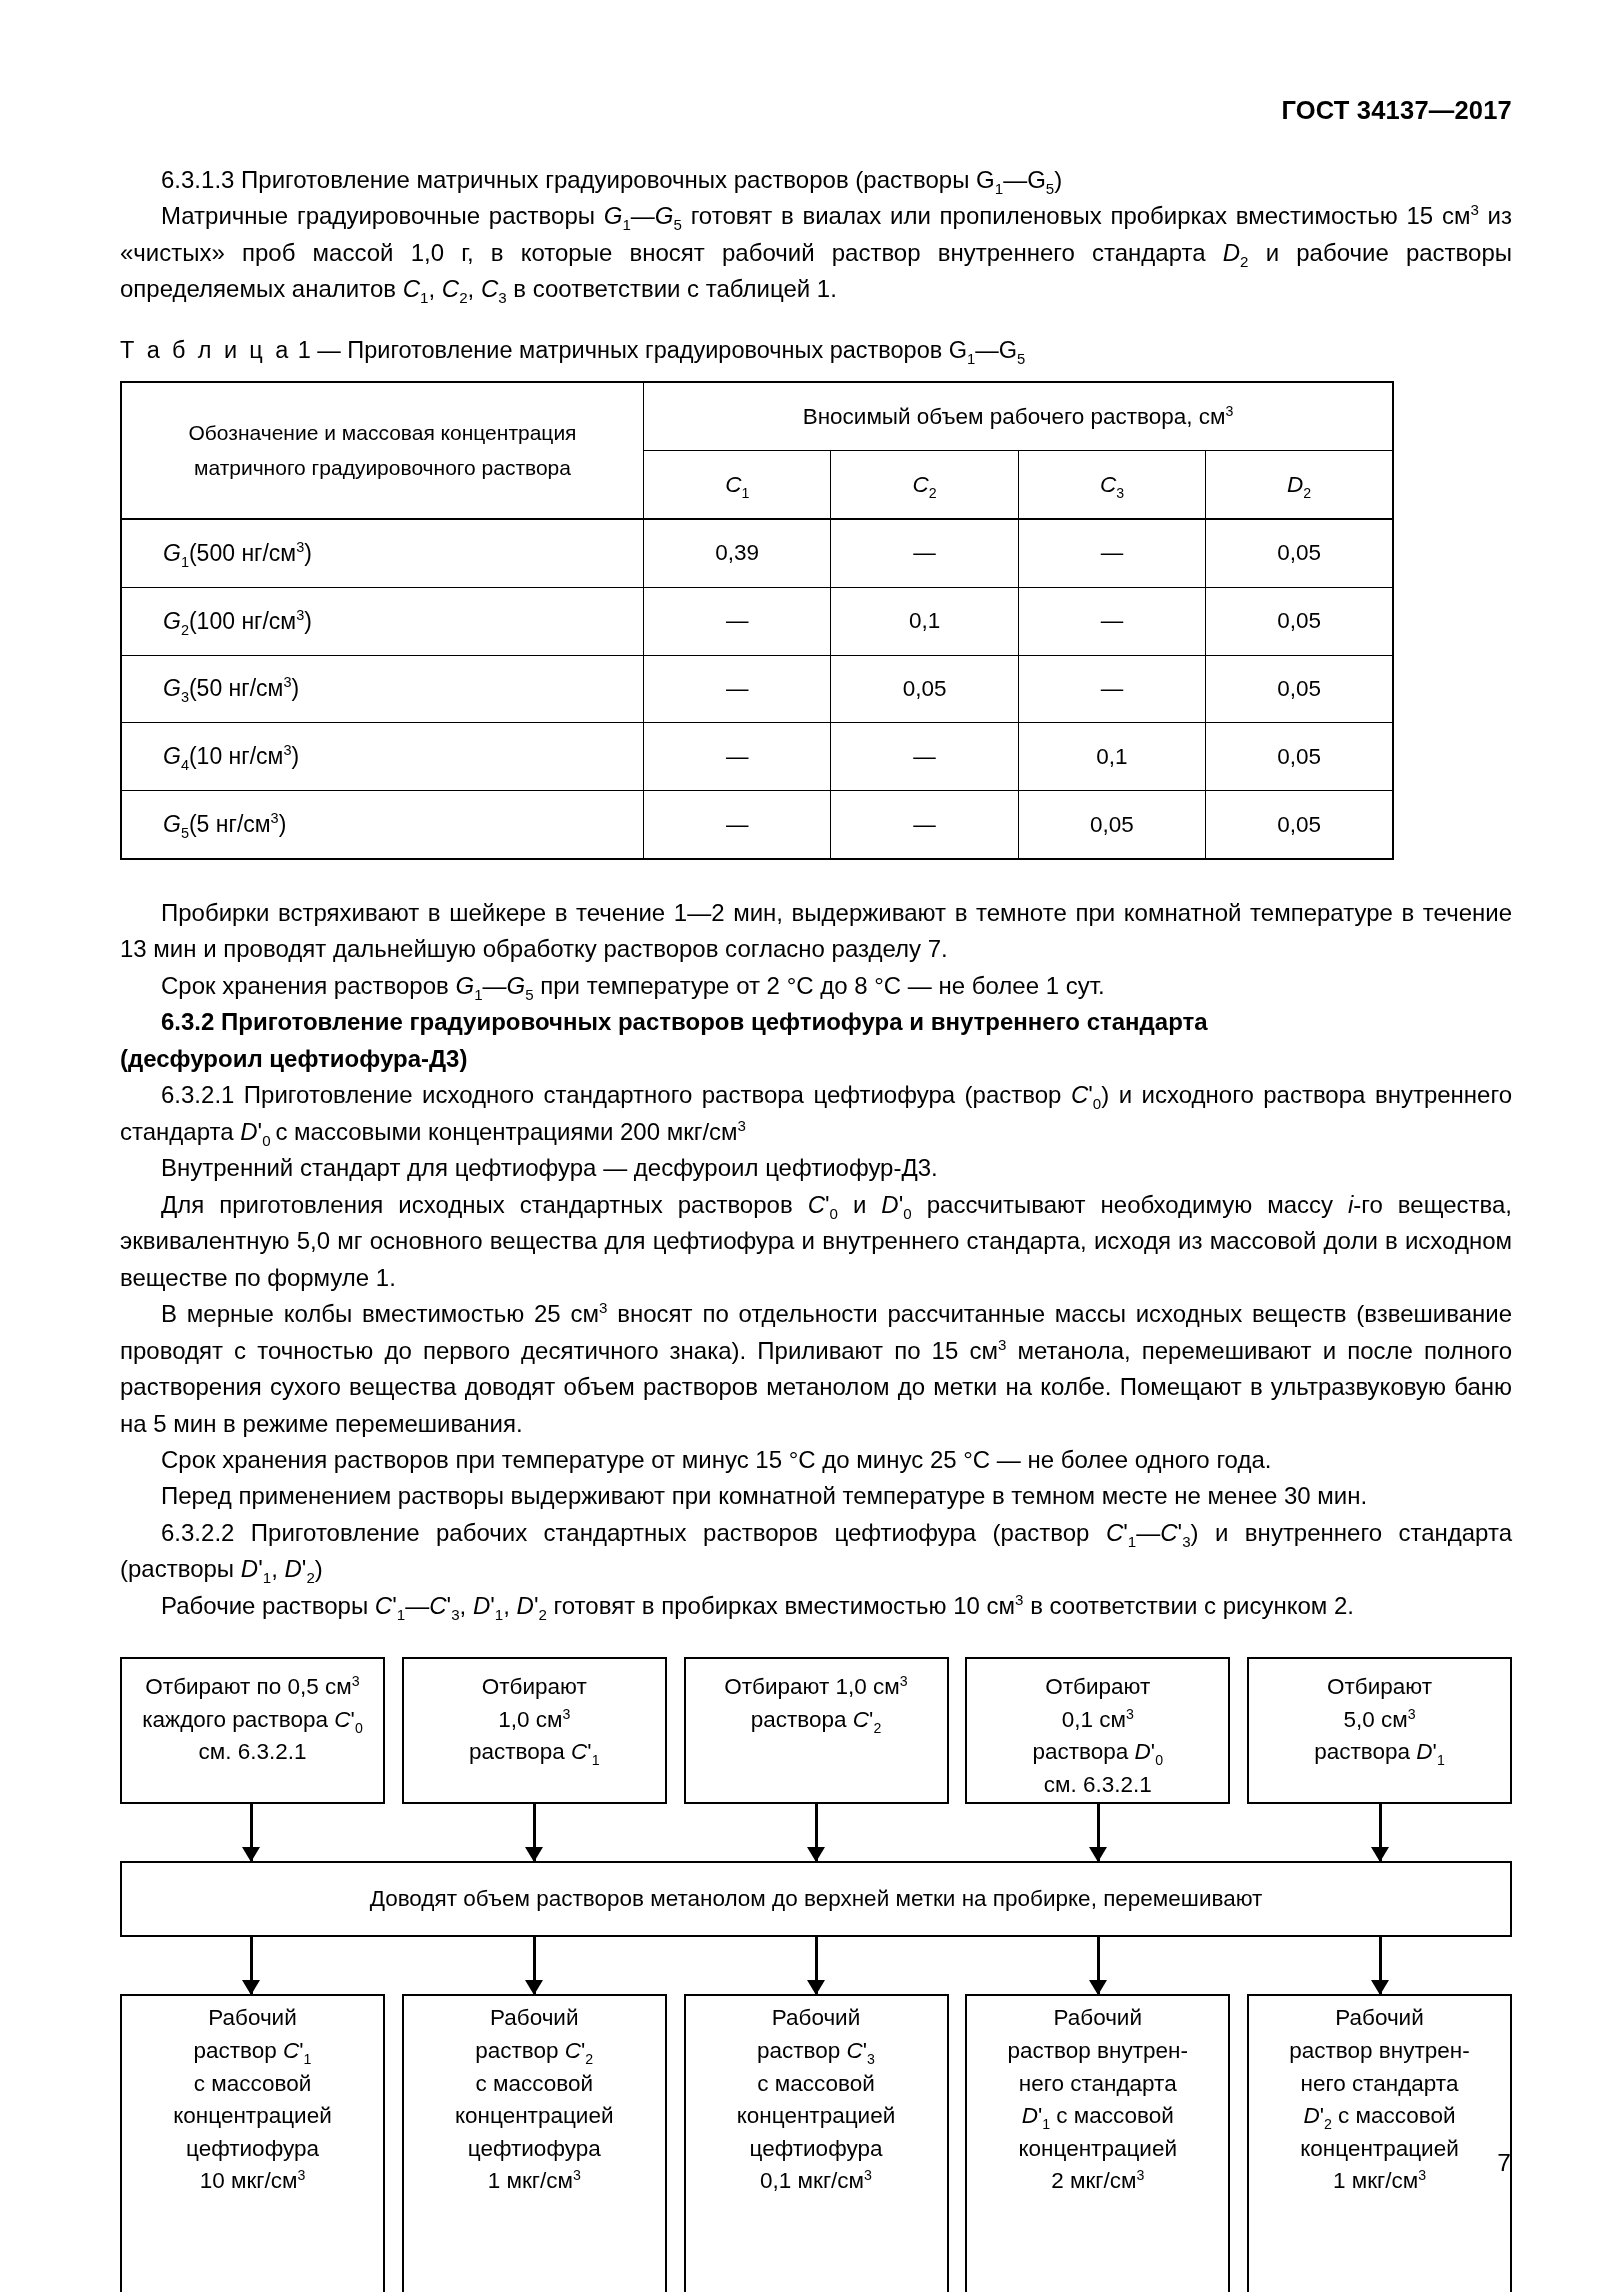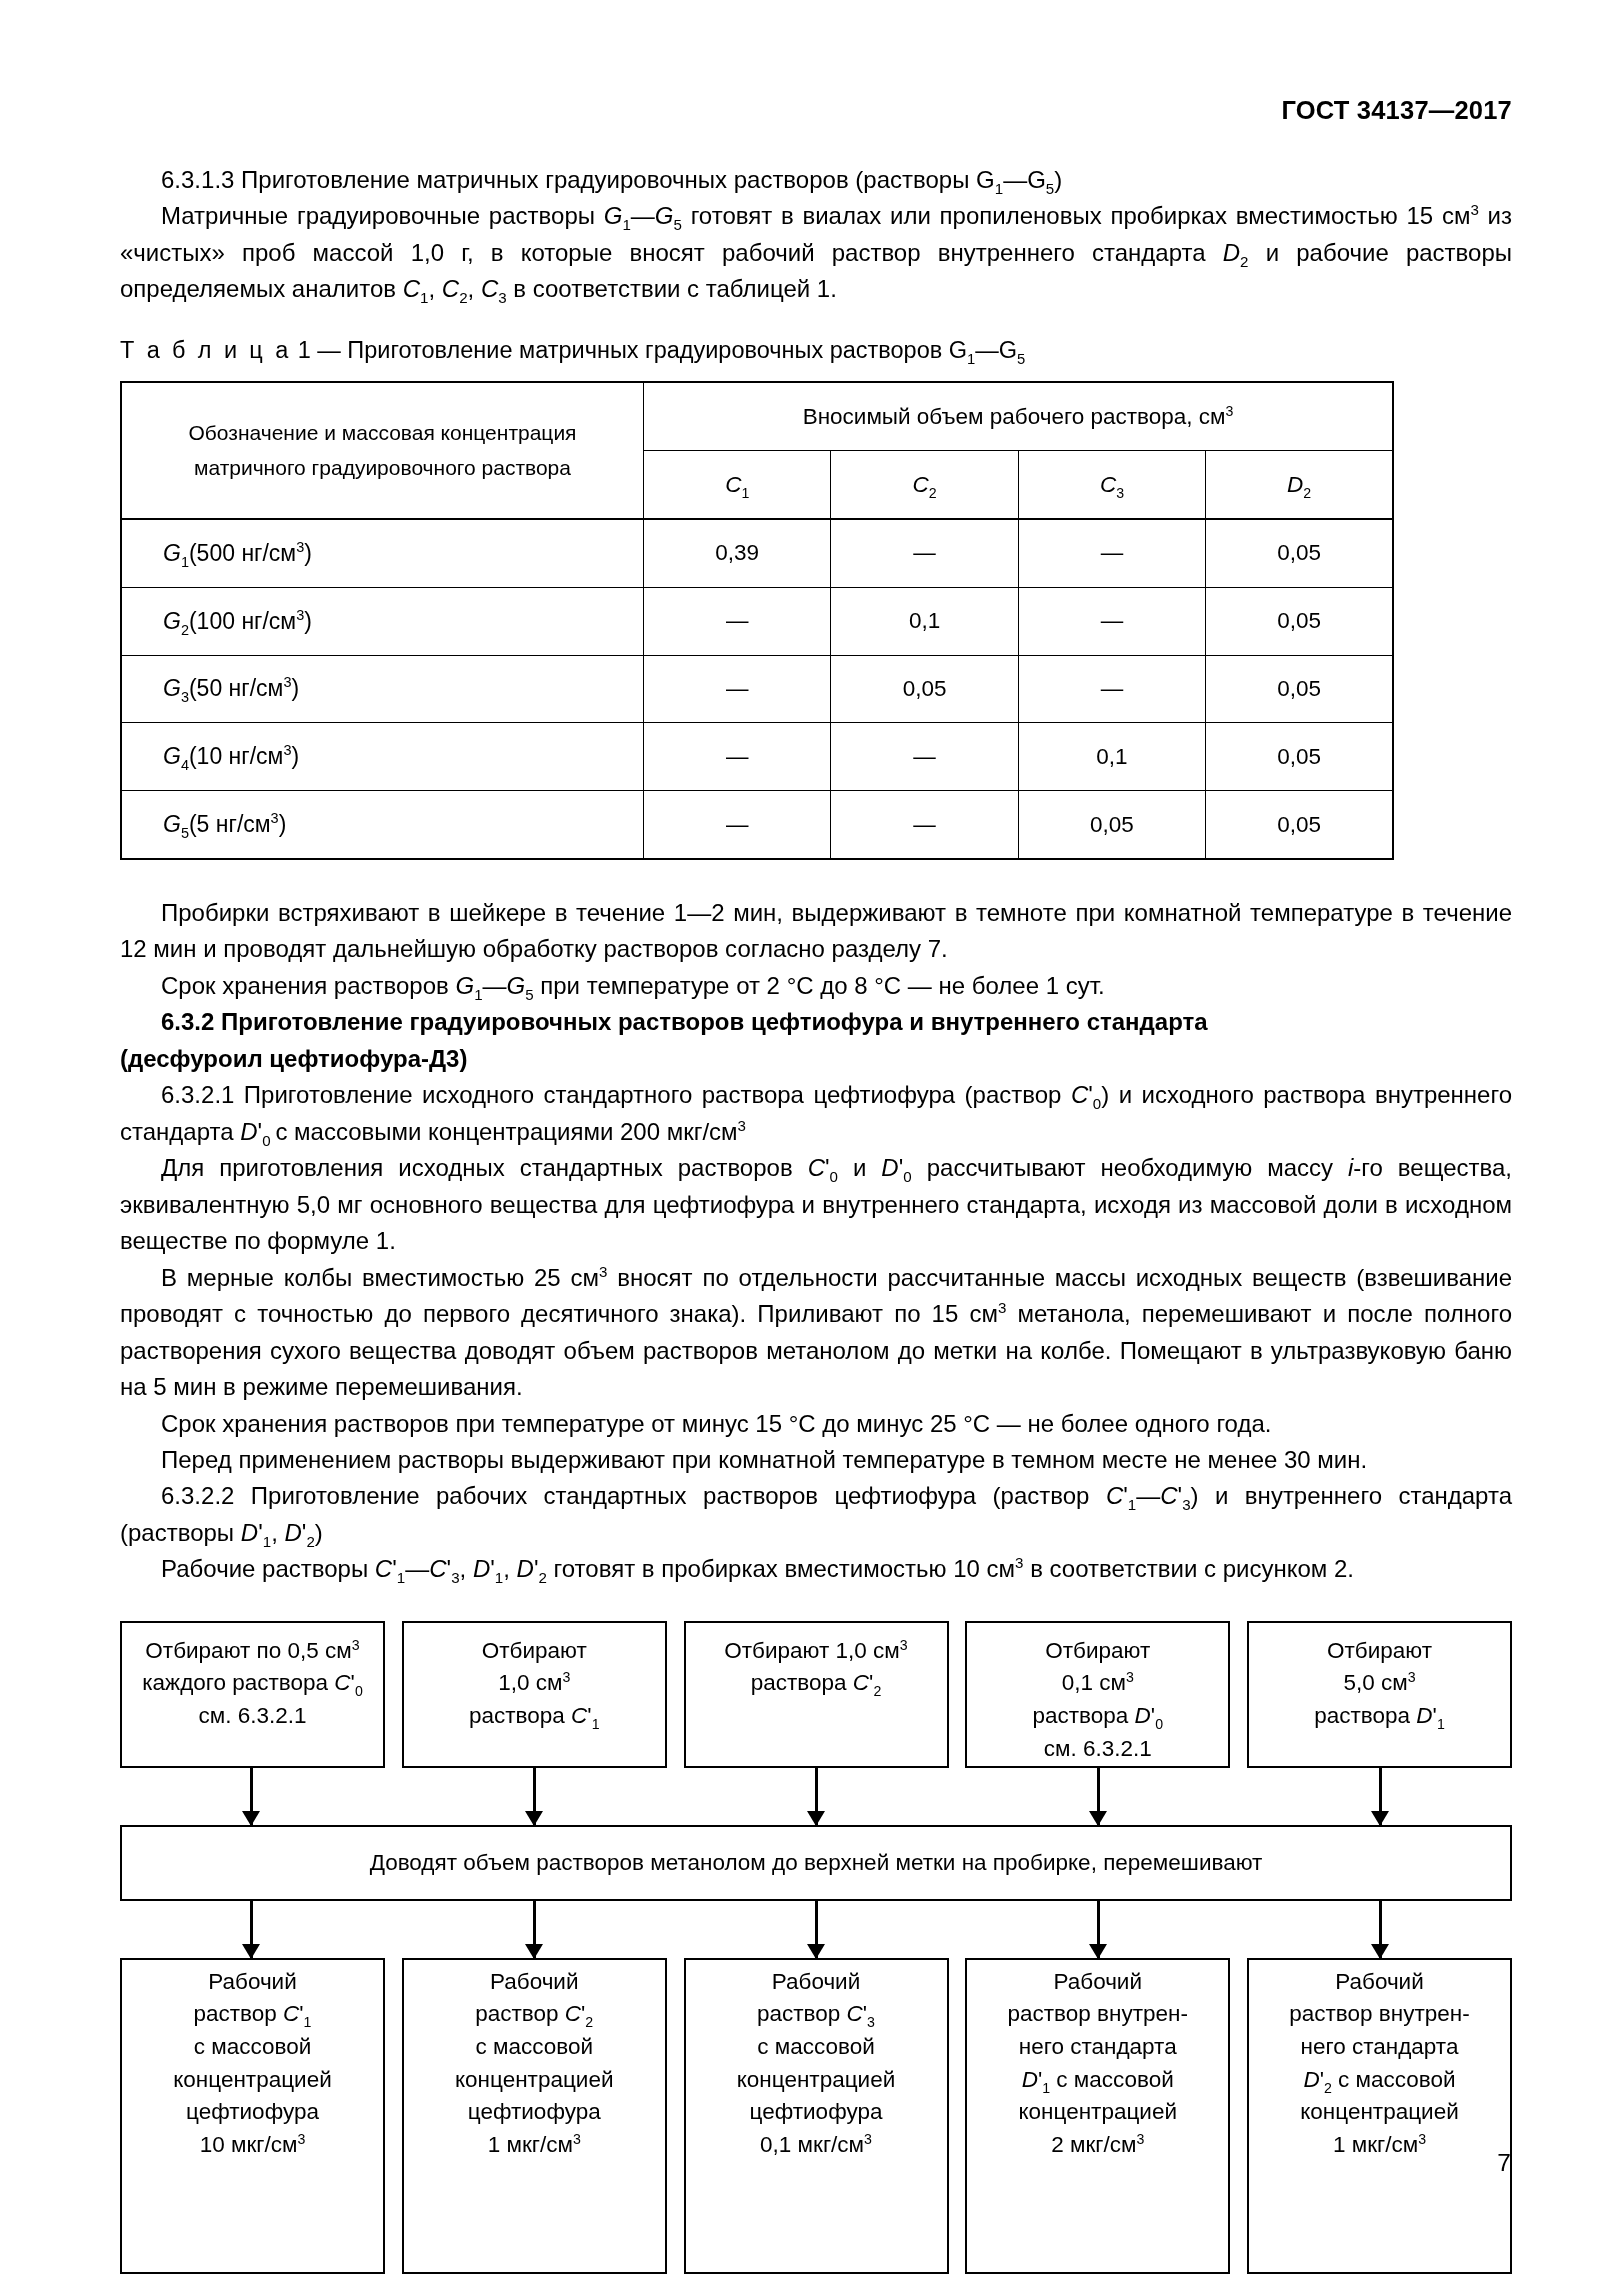--- a/index.html
+++ b/index.html
@@ -284,7 +284,7 @@
     </tbody>
       </table>
 
-    <p class="body-text indent after-table">Пробирки встряхивают в шейкере в течение 1—2 мин, выдерживают в темноте при комнатной температуре в течение 12 мин и проводят дальнейшую обработку растворов согласно разделу 7.</p>
+    <p class="body-text indent after-table">Пробирки встряхивают в шейкере в течение 1—2 мин, выдерживают в темноте при комнатной температуре в течение 13 мин и проводят дальнейшую обработку растворов согласно разделу 7.</p>
 
     <p class="body-text indent">
       Срок хранения растворов <i>G</i><sub>1</sub>—<i>G</i><sub>5</sub> при температуре от 2&nbsp;°С до 8&nbsp;°С — не более 1 сут.

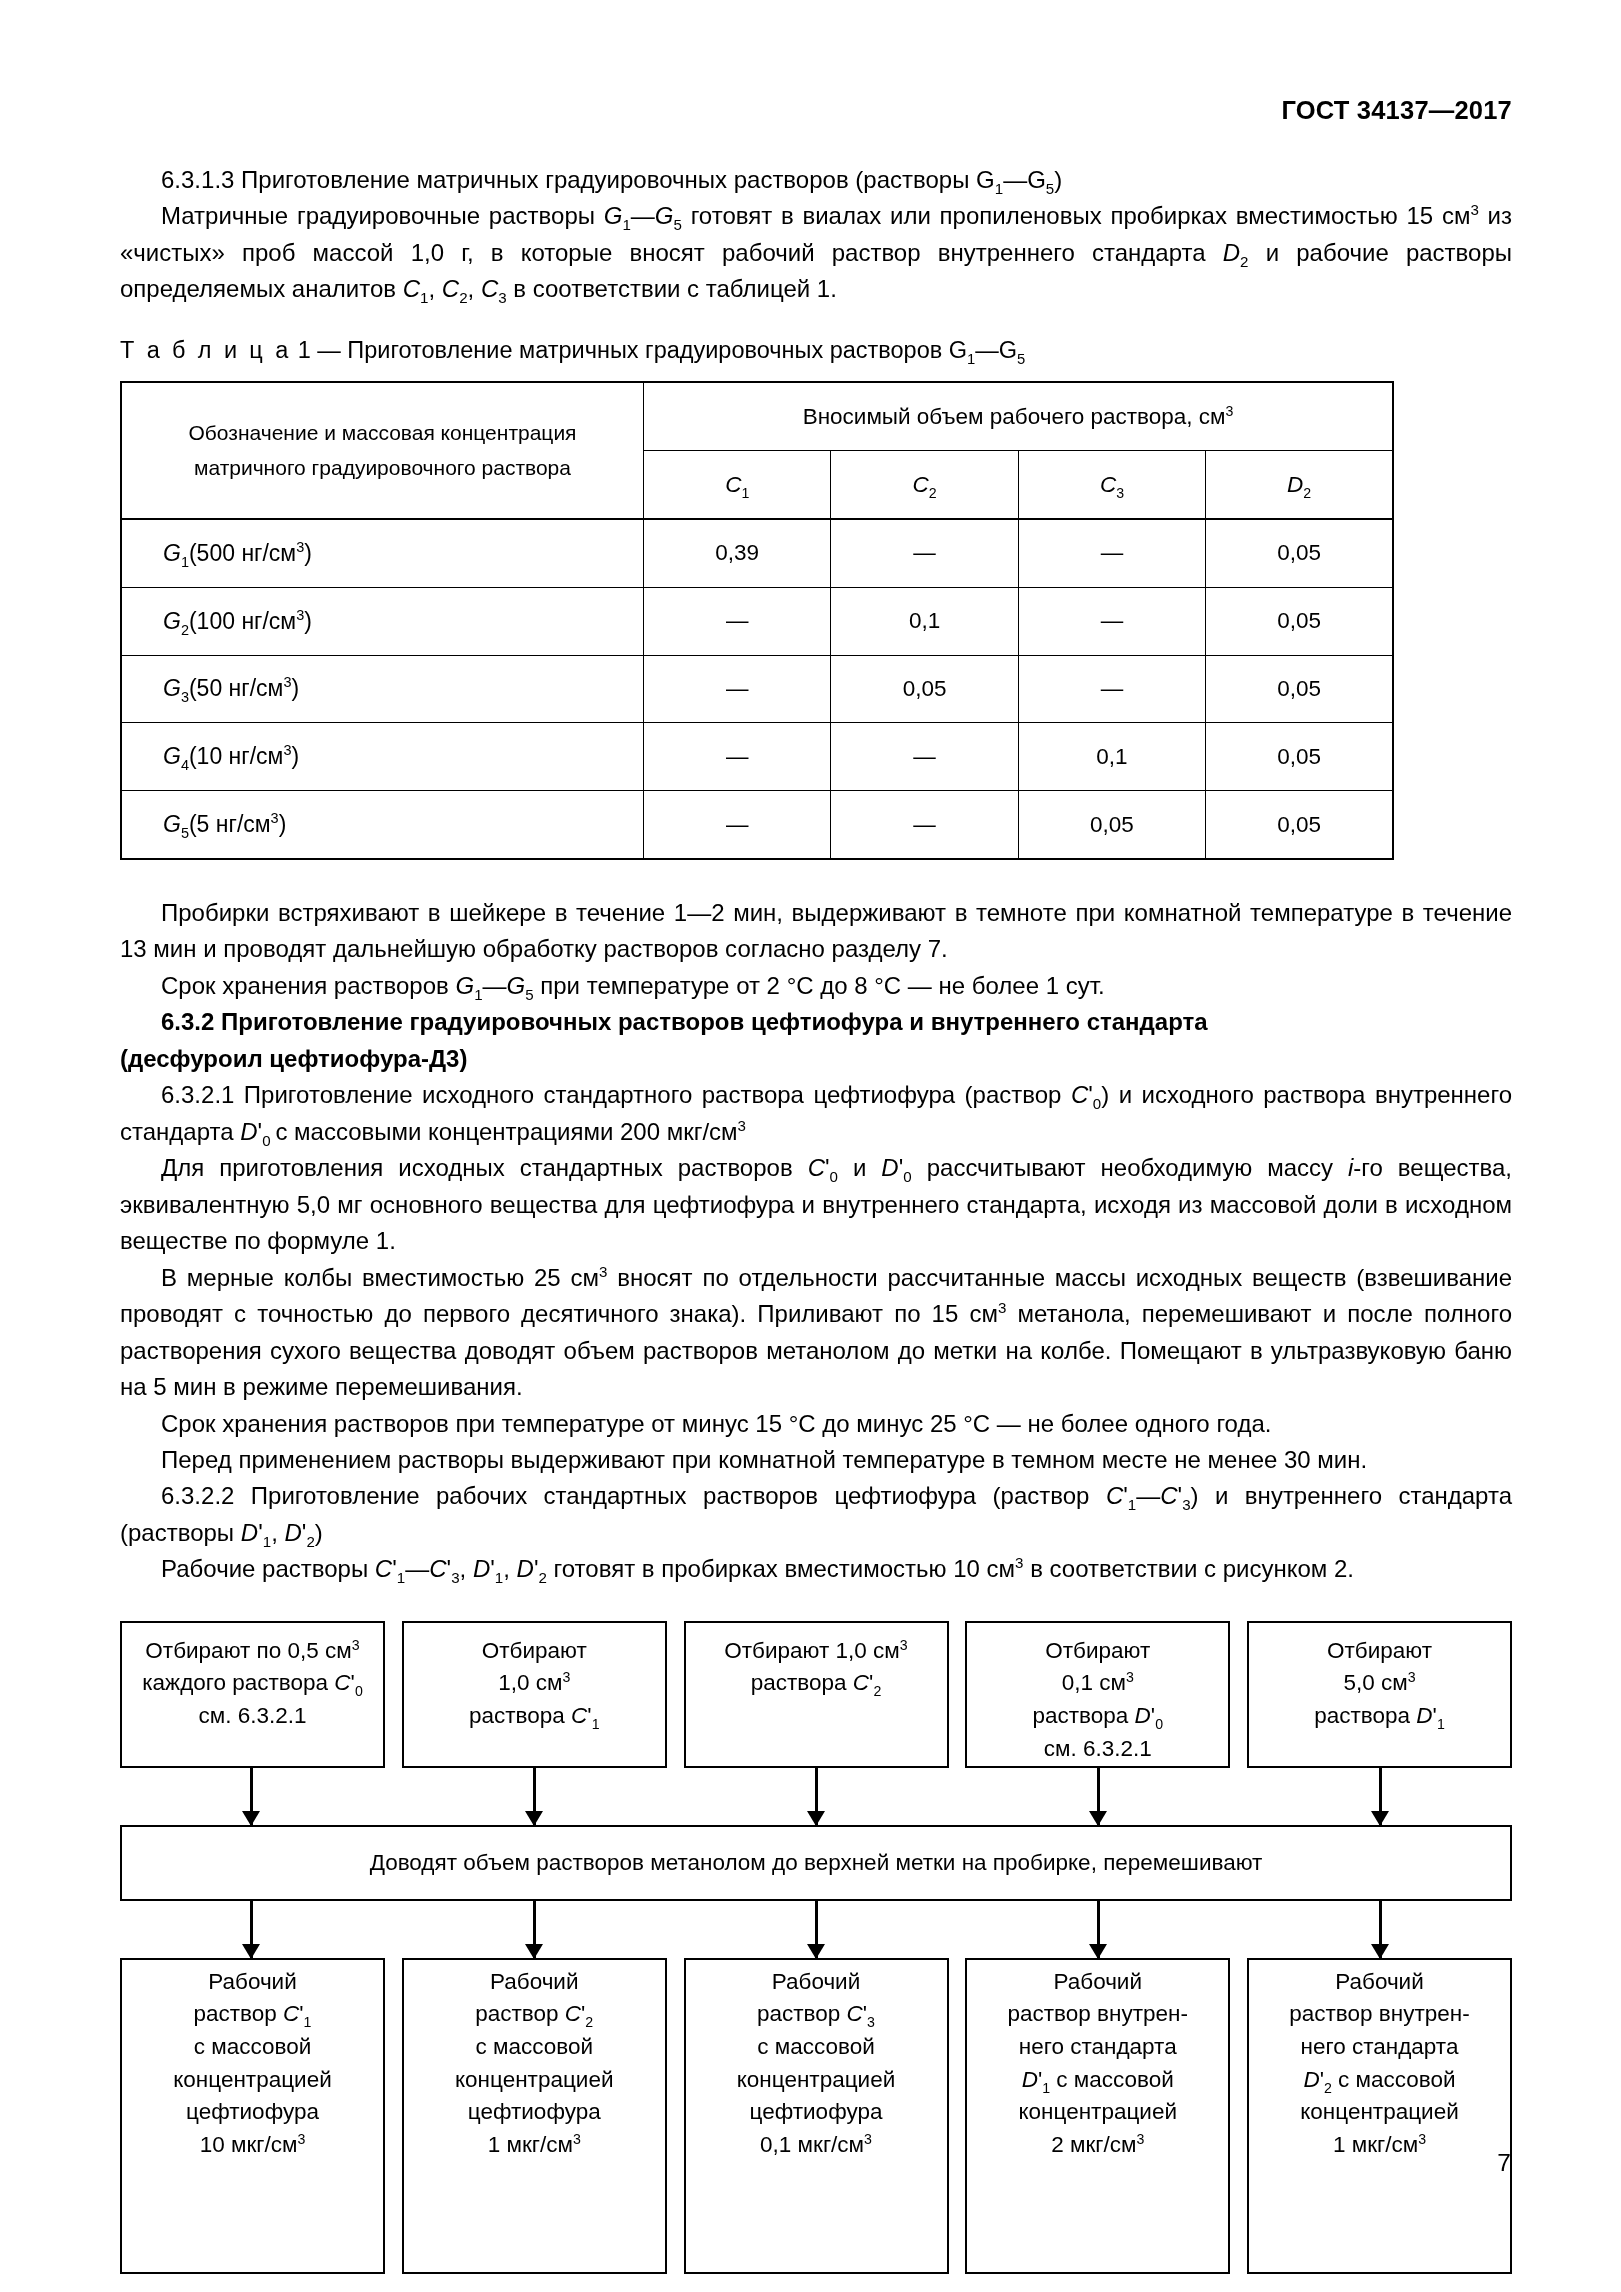--- a/index.html
+++ b/index.html
@@ -300,6 +300,7 @@
       раствора внутреннего стандарта <i>D</i>'<sub>0</sub> с массовыми концентрациями 200 мкг/см<sup>3</sup>
     </p>
 
+    <p class="body-text indent">Внутренний стандарт для цефтиофура — десфуроил цефтиофур-Д3.</p>
 
     <p class="body-text indent">
       Для приготовления исходных стандартных растворов <i>C</i>'<sub>0</sub>&nbsp;и <i>D</i>'<sub>0</sub> рассчитывают необходимую массу

